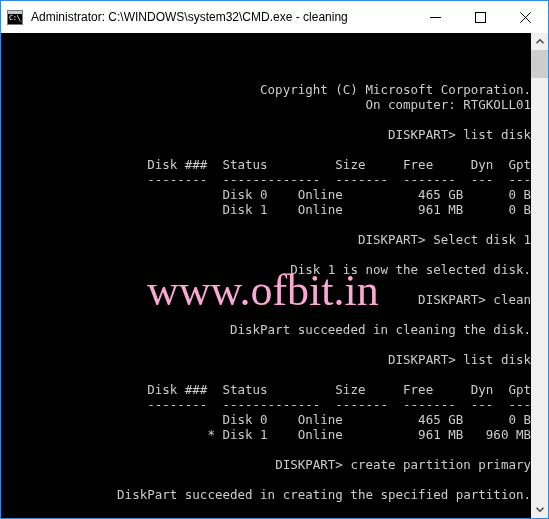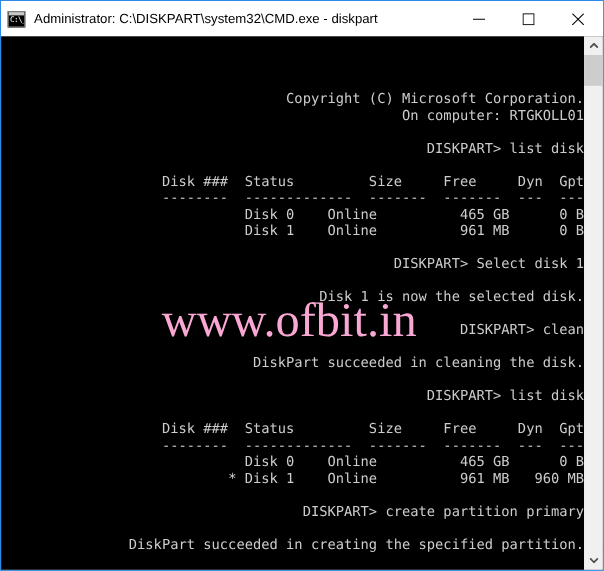--- a/index.html
+++ b/index.html
@@ -175,7 +175,7 @@
         <span class="bar"></span>
         <span class="prompt">C:\_</span>
       </span>
-      <span class="title-text">Administrator: C:\DISKPART\system32\CMD.exe - diskpart</span>
+      <span class="title-text">Administrator: C:\WINDOWS\system32\CMD.exe - cleaning</span>
     </div>
     <div class="win-controls">
       <div class="win-btn">

